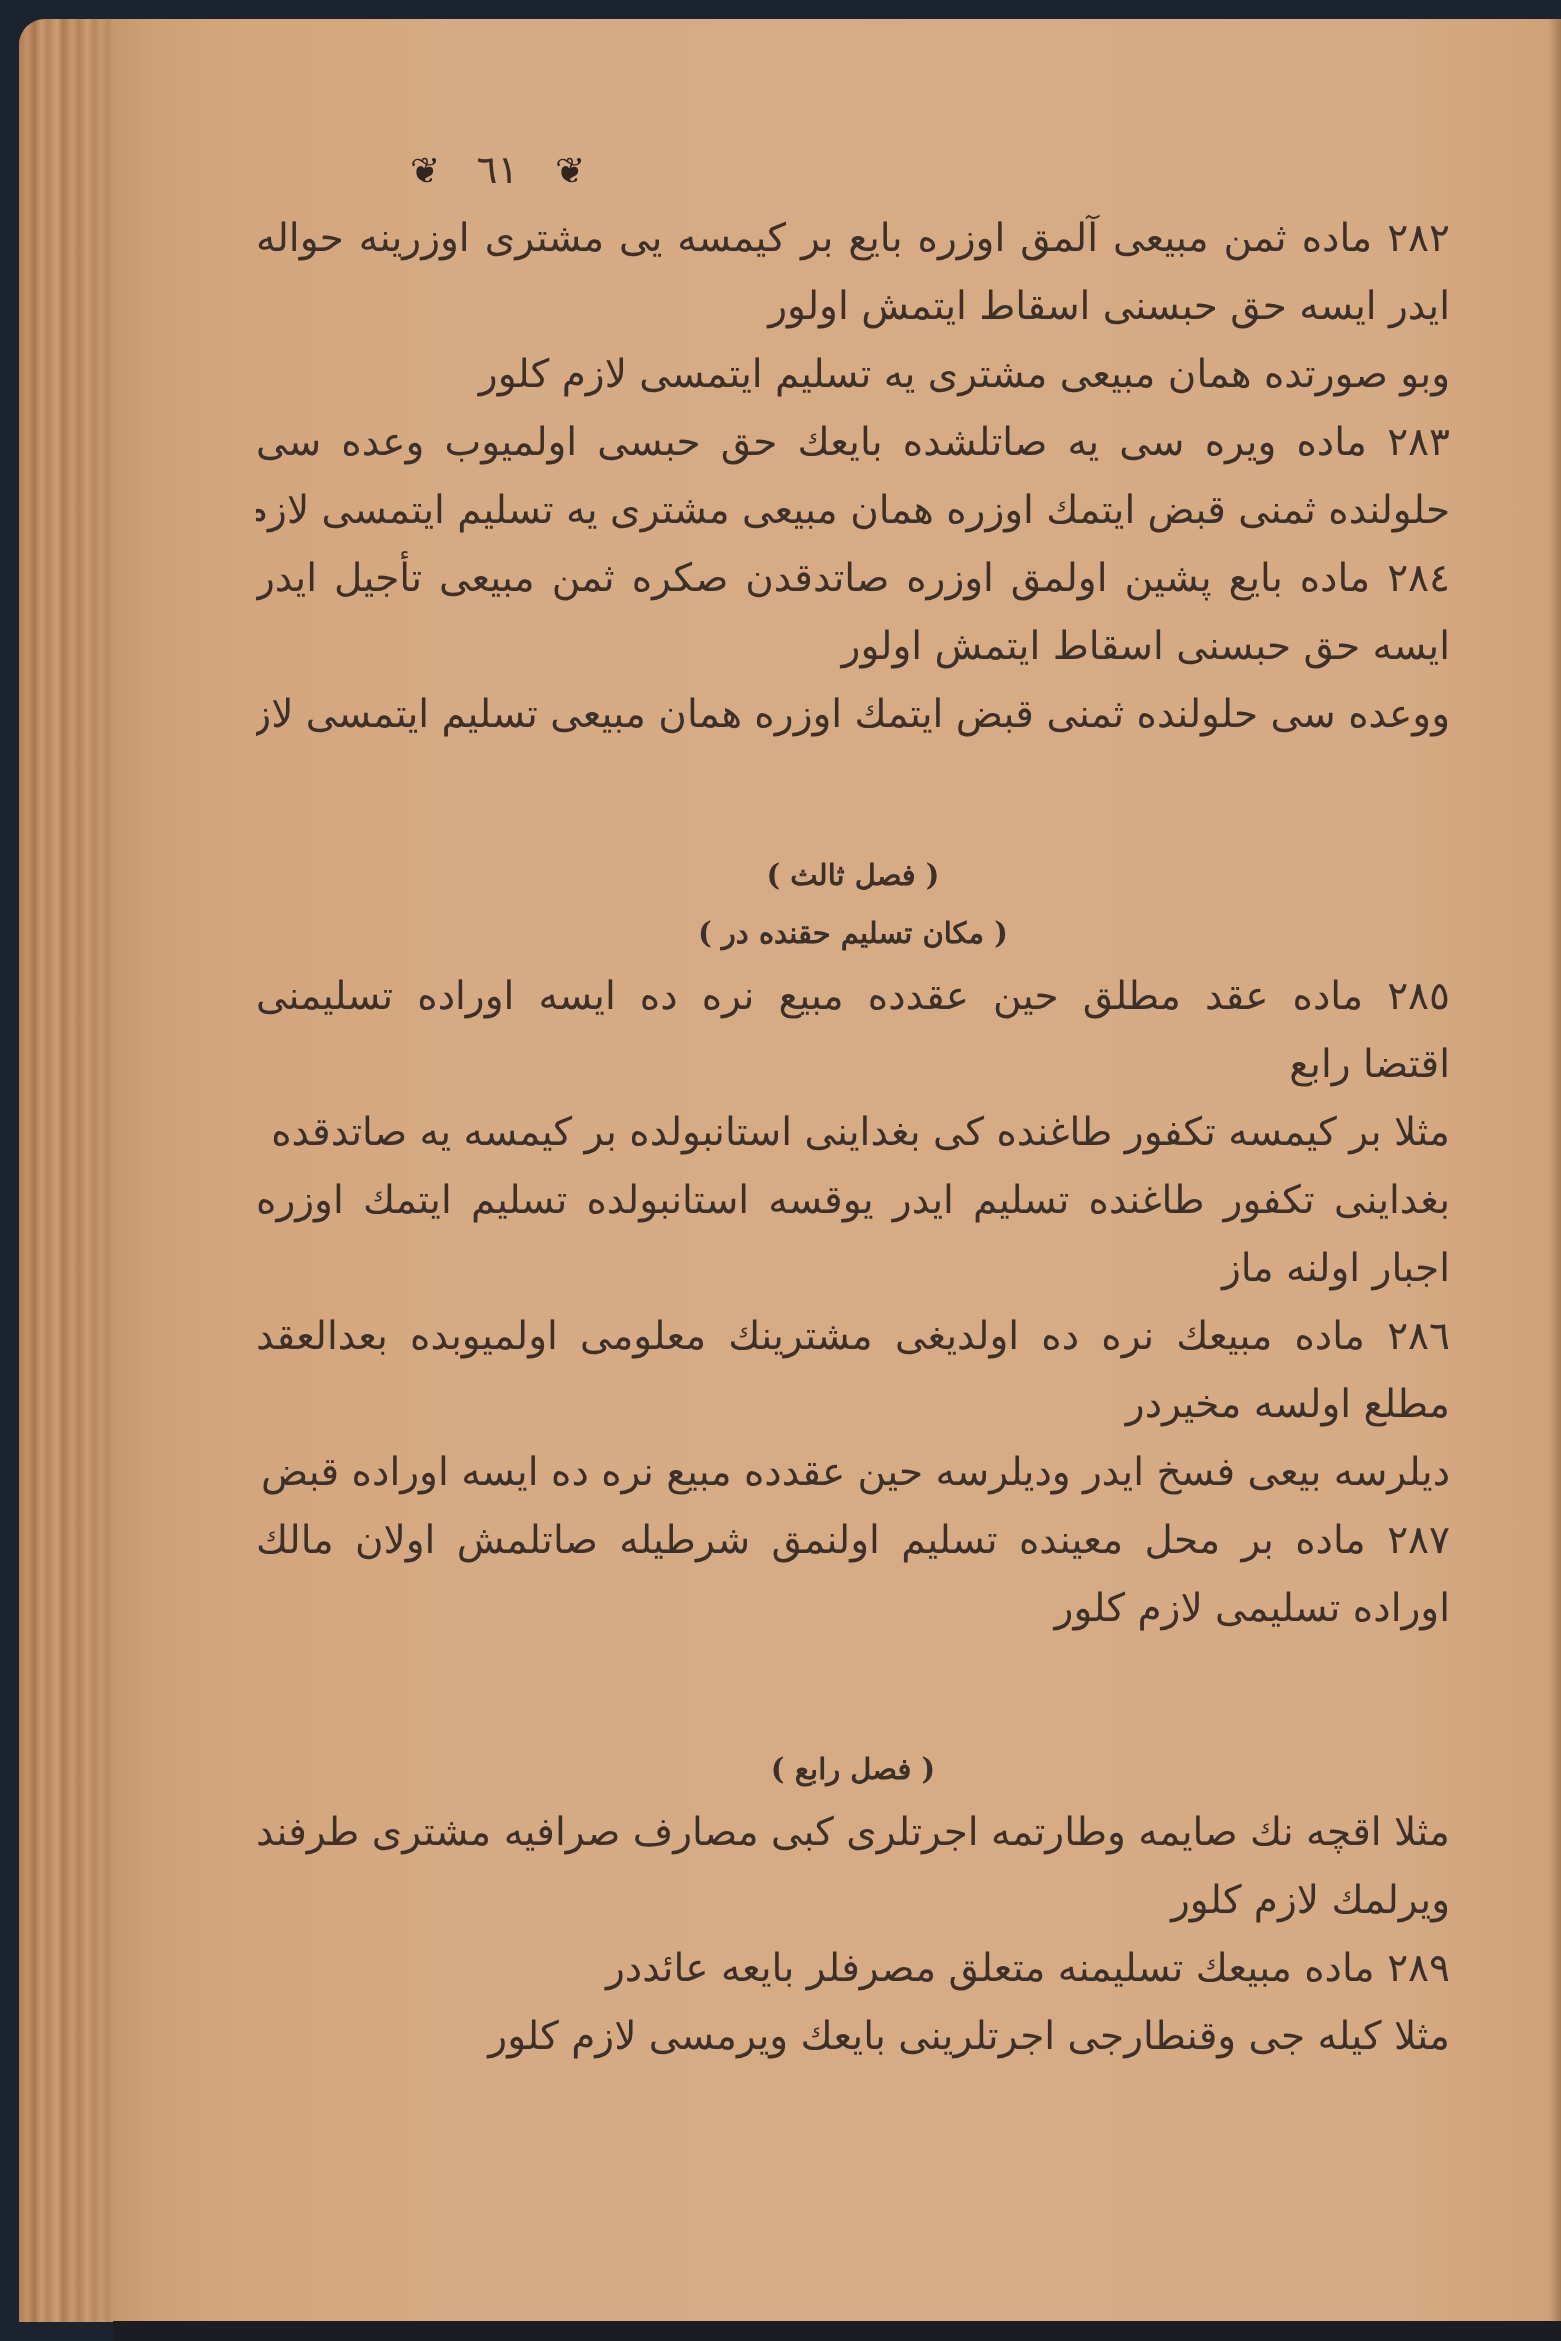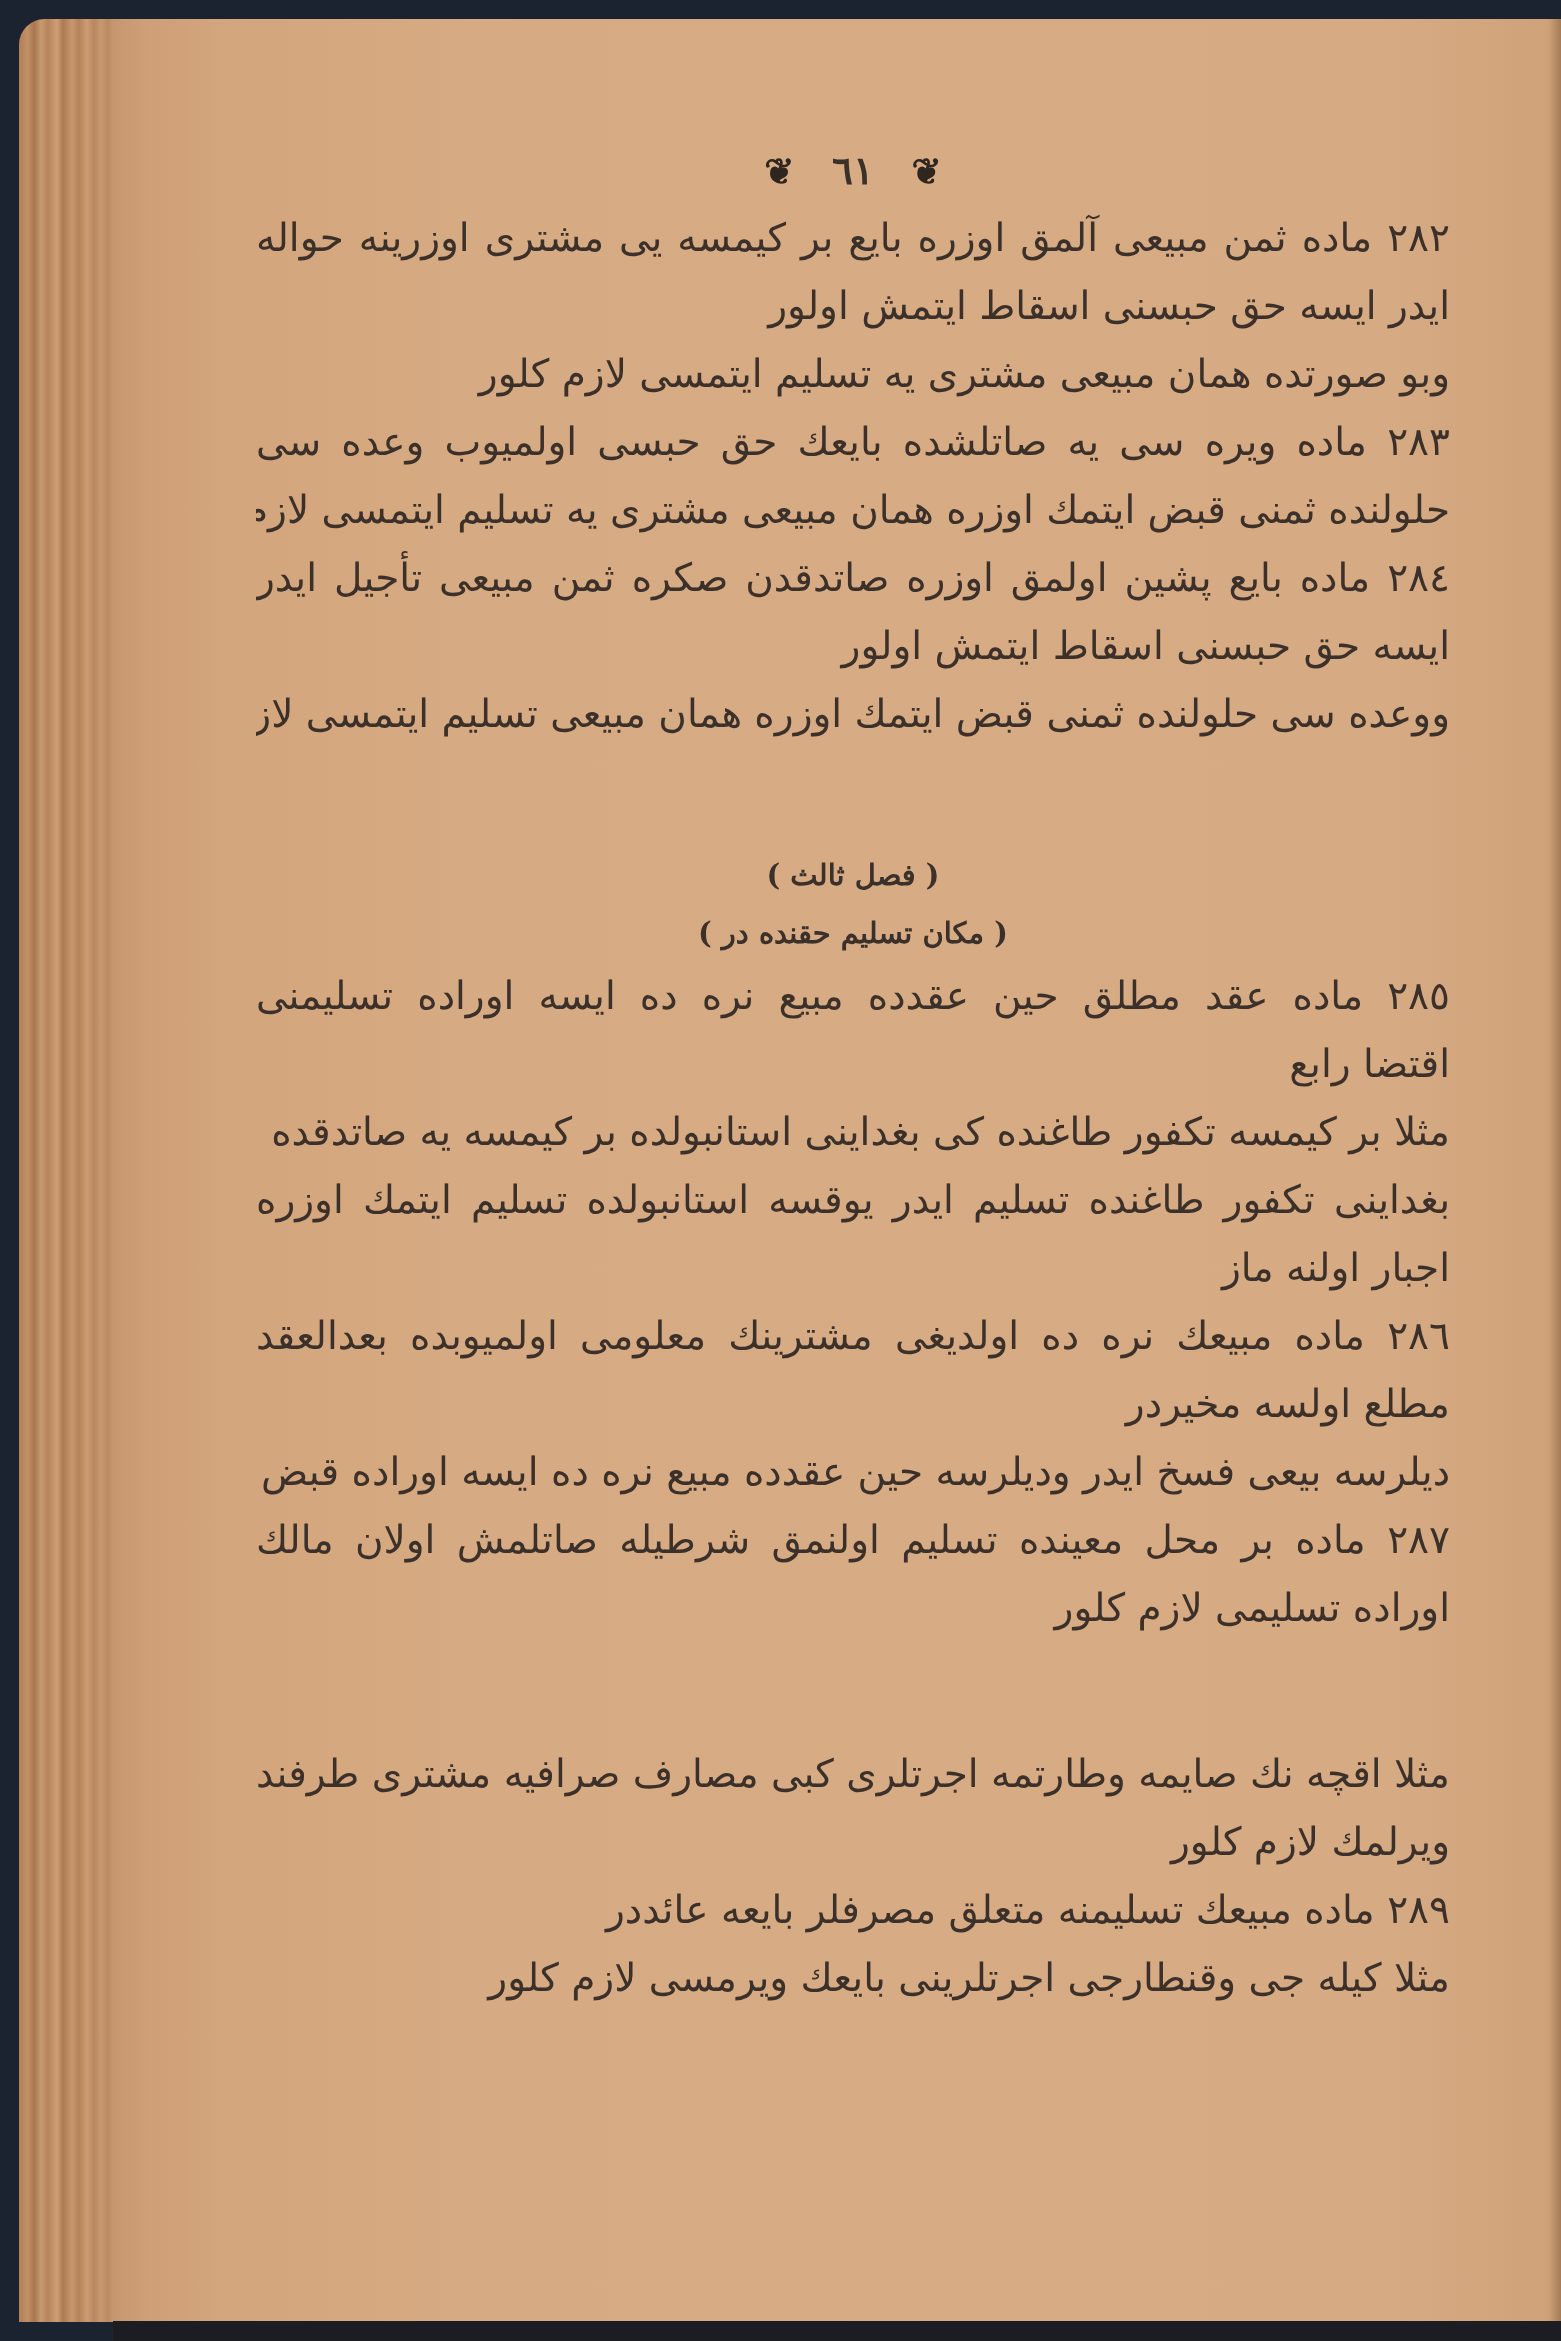--- a/index.html
+++ b/index.html
@@ -40,7 +40,7 @@
       font-family: "DejaVu Serif", serif;
     }
     .header {
-      text-align: center; font-size: 39px; font-weight: bold; height: 68px;
+      font-size: 39px; font-weight: normal; height: 68px;
       line-height: 68px; margin-left: 154px; margin-right: 154px;
       direction: ltr;
     }

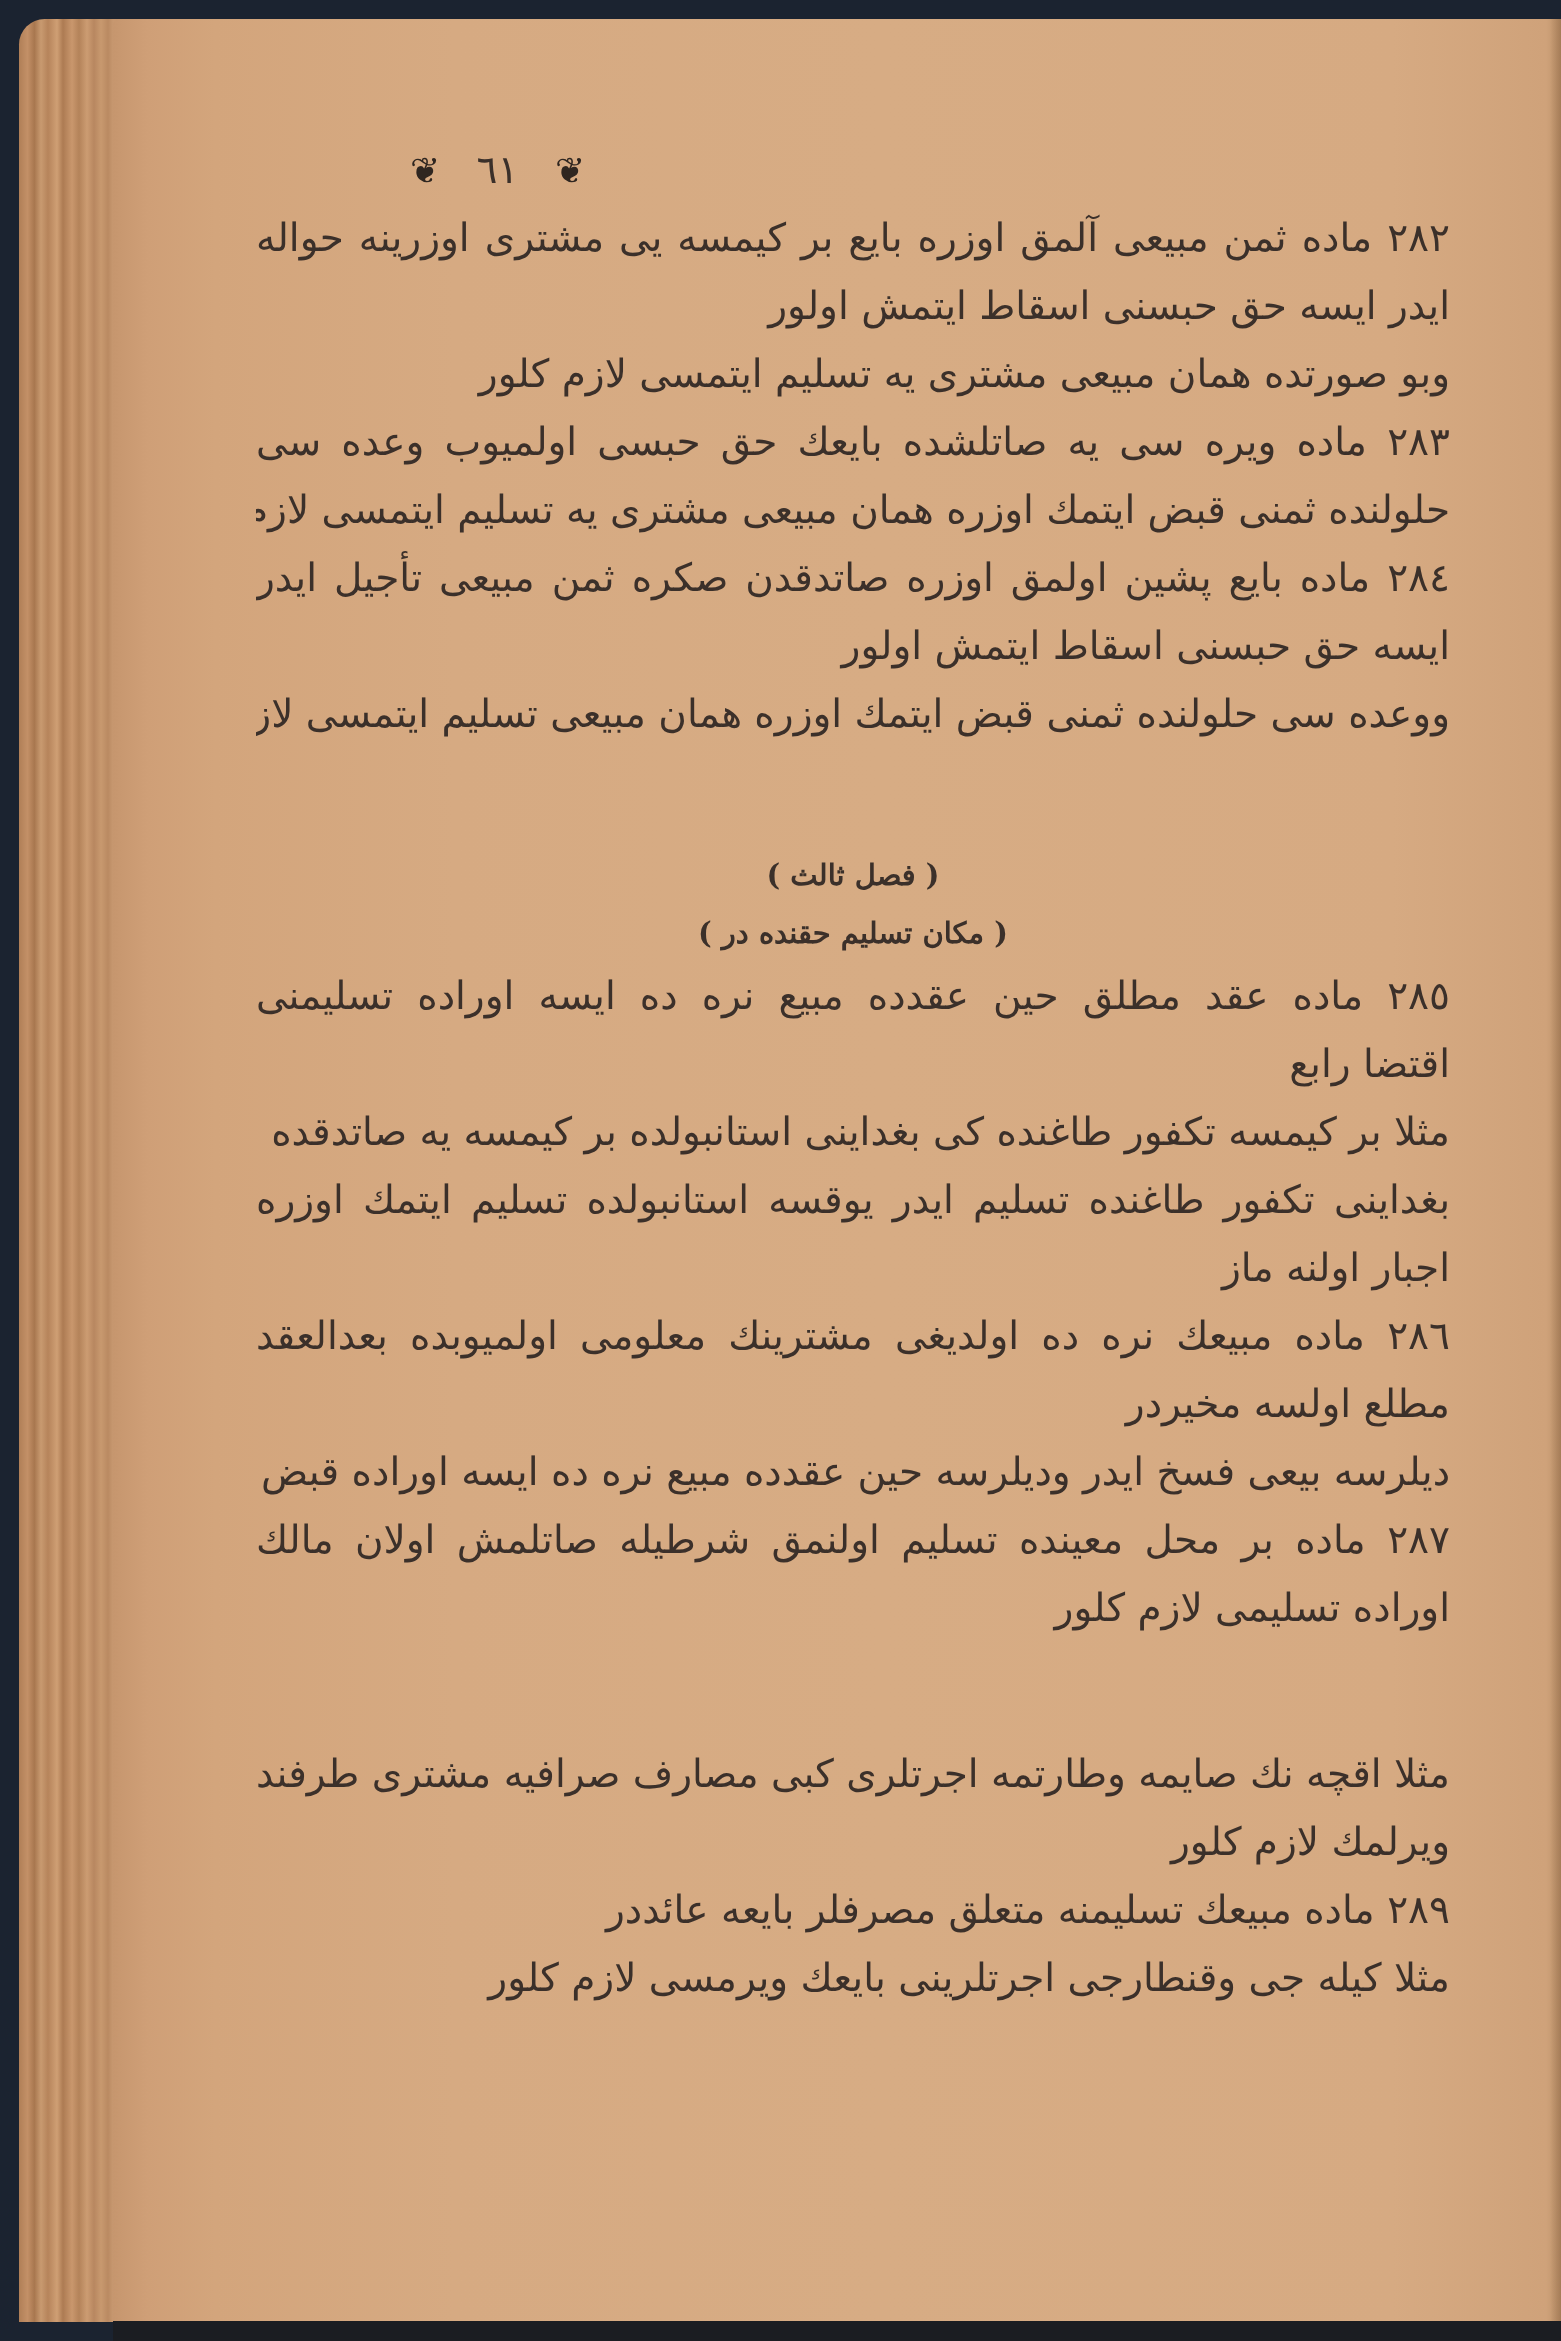--- a/index.html
+++ b/index.html
@@ -101,6 +101,7 @@
 
   <div class="gap"></div>
 
+  <div class="heading">( فصل رابع )</div>
 
   <div class="line">مثلا اقچه نك صايمه وطارتمه اجرتلرى كبى مصارف صرافيه مشترى طرفندن</div>
   <div class="line short">ويرلمك لازم كلور</div>

